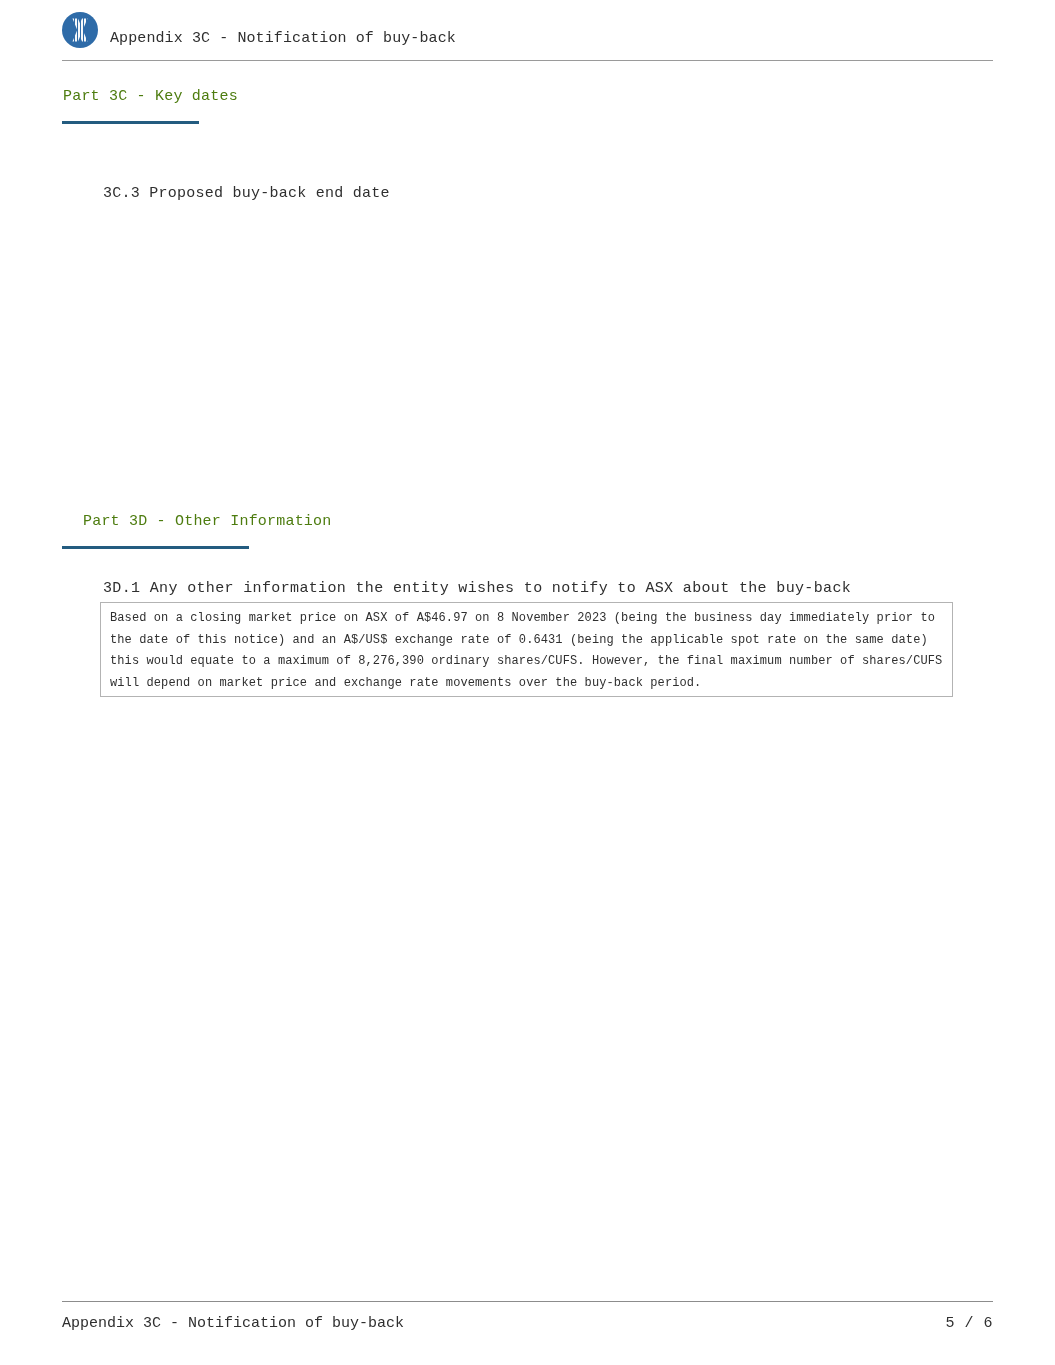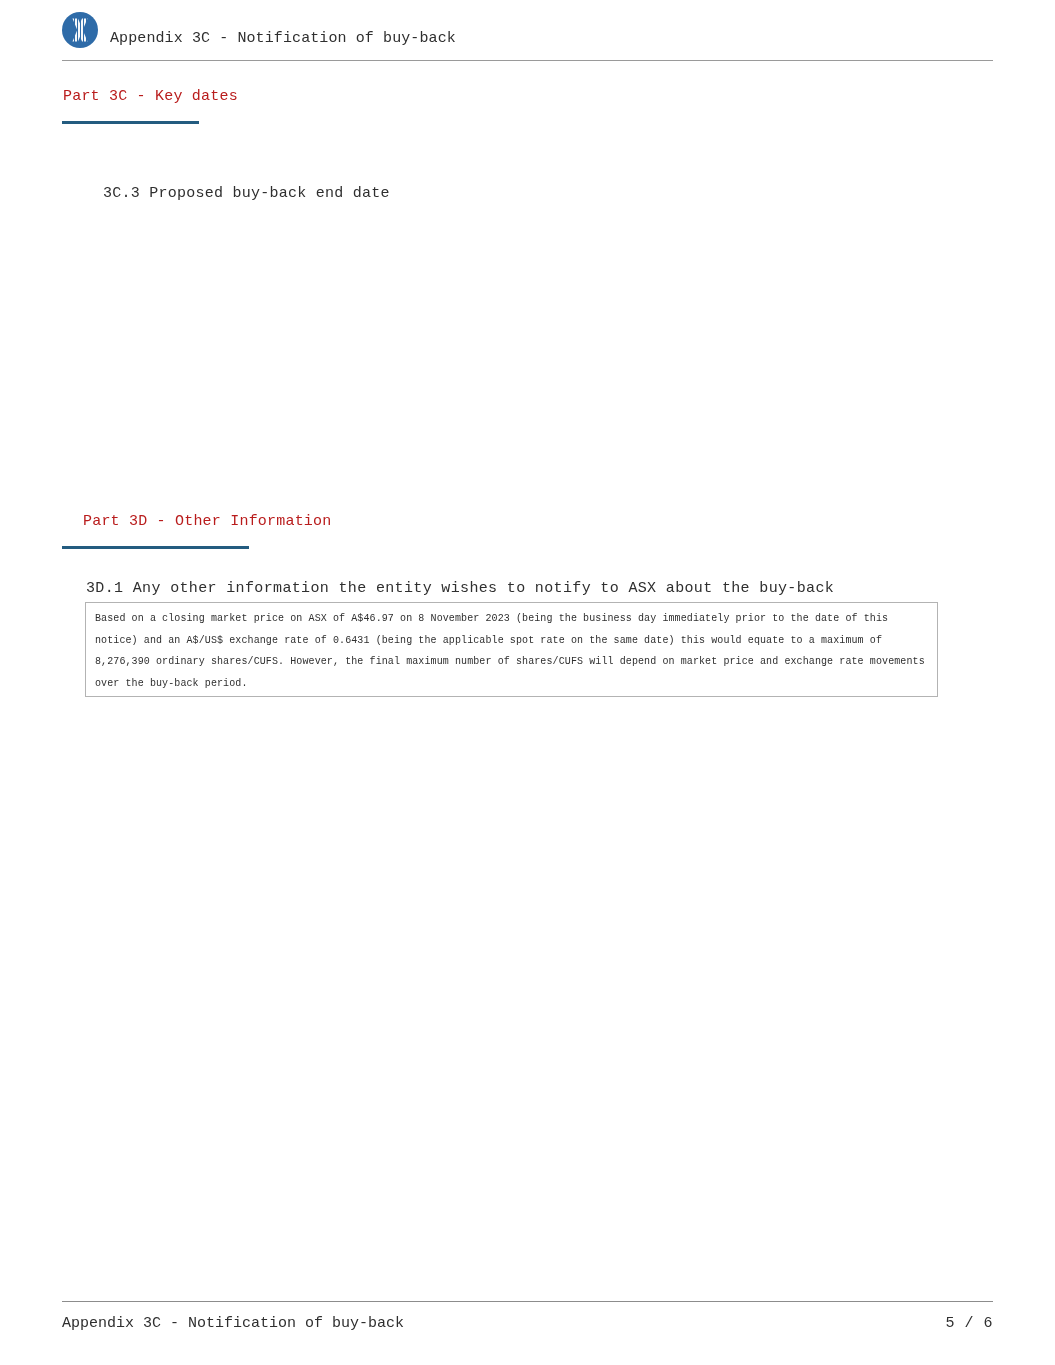--- a/index.html
+++ b/index.html
@@ -43,7 +43,7 @@
     position: absolute;
     left: 63px;
     font-size: 15px;
-    color: #b91c1c;
+    color: #4d7c0f;
     letter-spacing: 0.2px;
   }
   .section-rule {

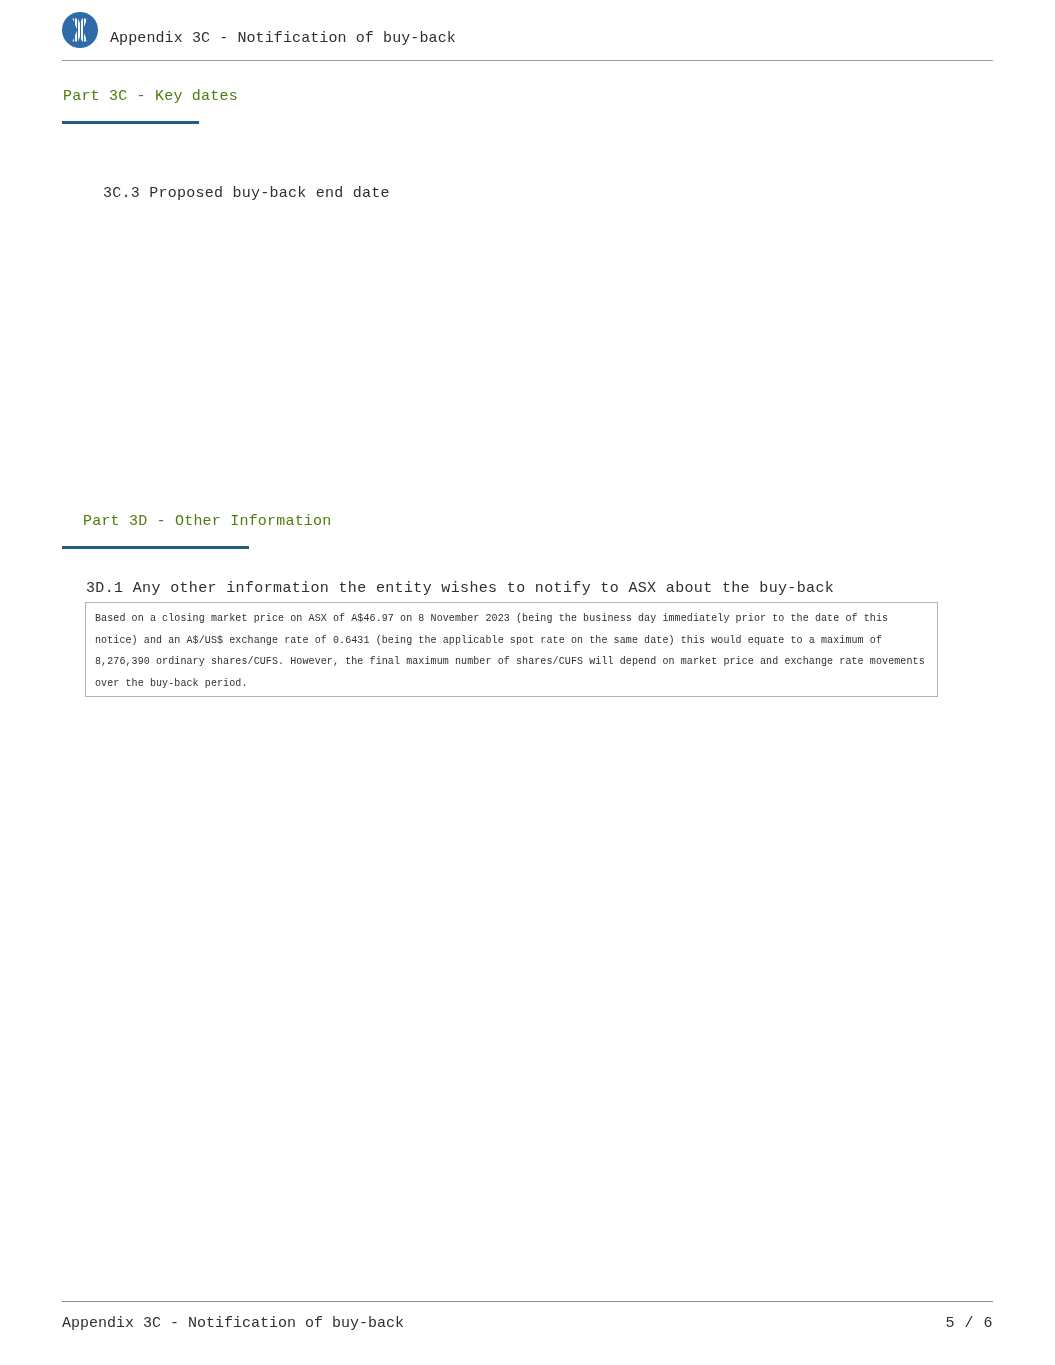--- a/index.html
+++ b/index.html
@@ -68,7 +68,7 @@
   
   .question-label {
     position: absolute;
-    left: 86px;
+    left: 103px;
     top: 580px;
     font-size: 15px;
     color: #2f2f2f;

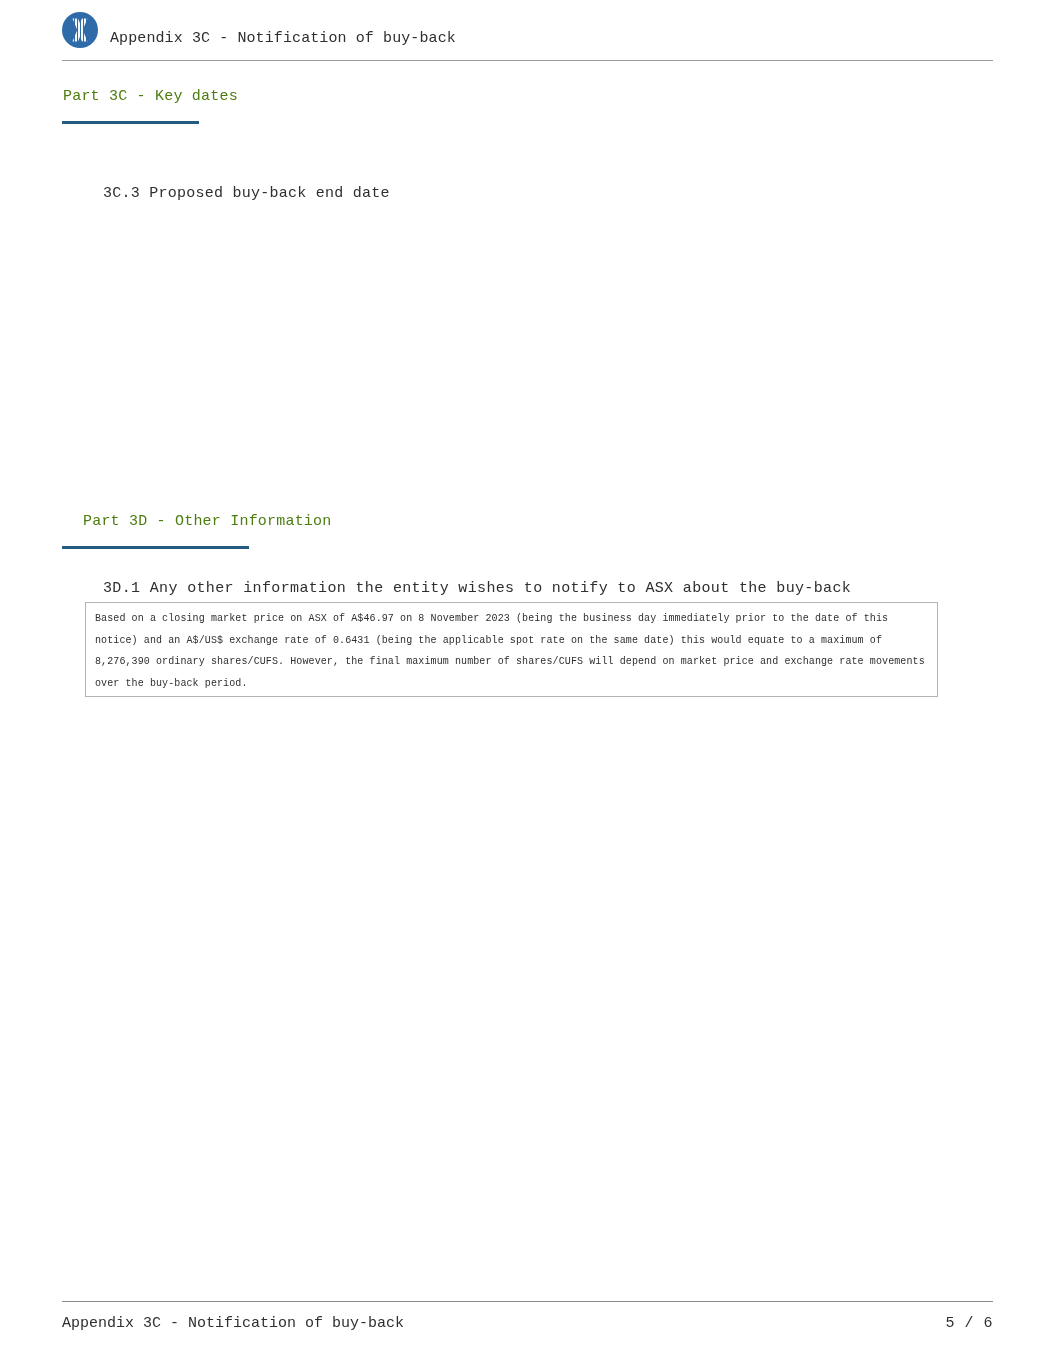--- a/index.html
+++ b/index.html
@@ -76,13 +76,13 @@
   }
   .answer-box {
     position: absolute;
-    left: 85px;
+    left: 100px;
     top: 602px;
     width: 853px;
     height: 95px;
     border: 1px solid #b3b3b3;
     padding: 5px 9px;
-    font-size: 10px;
+    font-size: 12px;
     line-height: 21.5px;
     color: #2f2f2f;
     letter-spacing: 0.1px;

